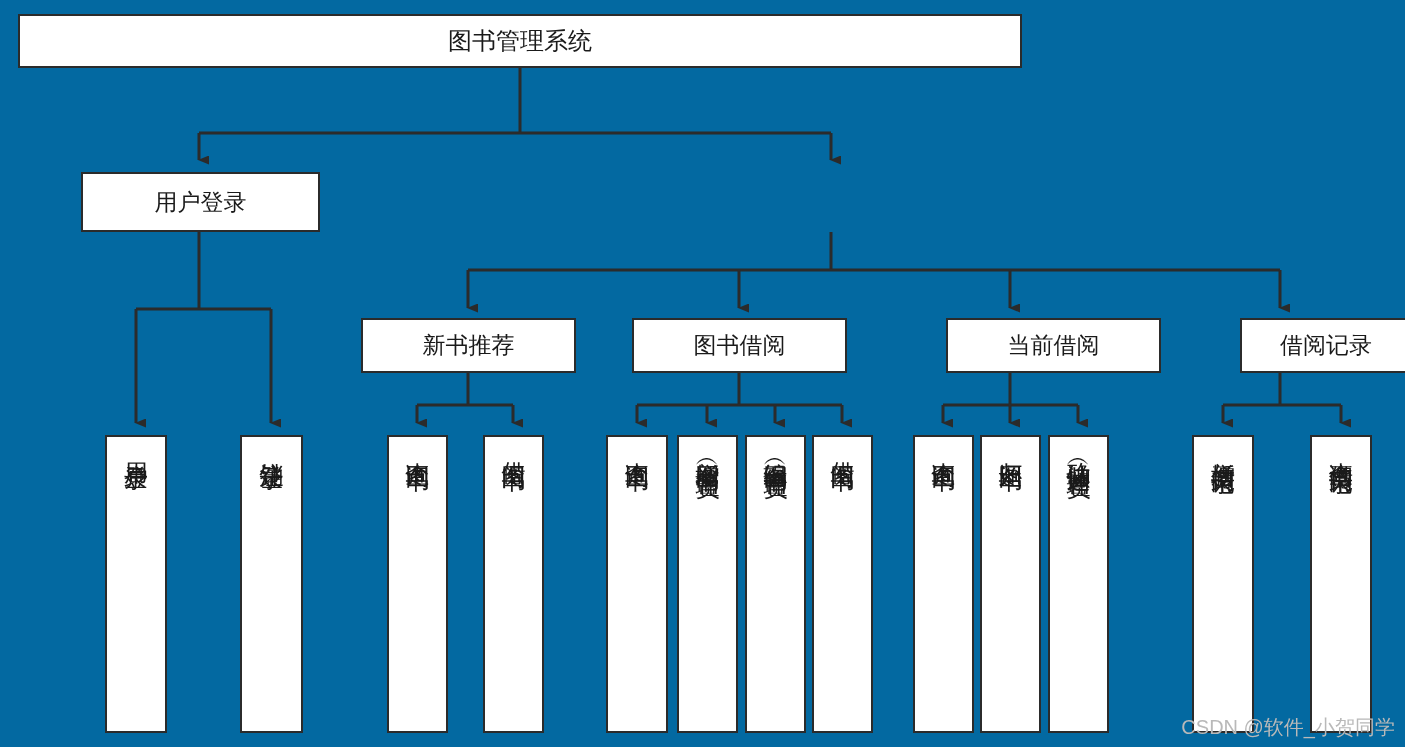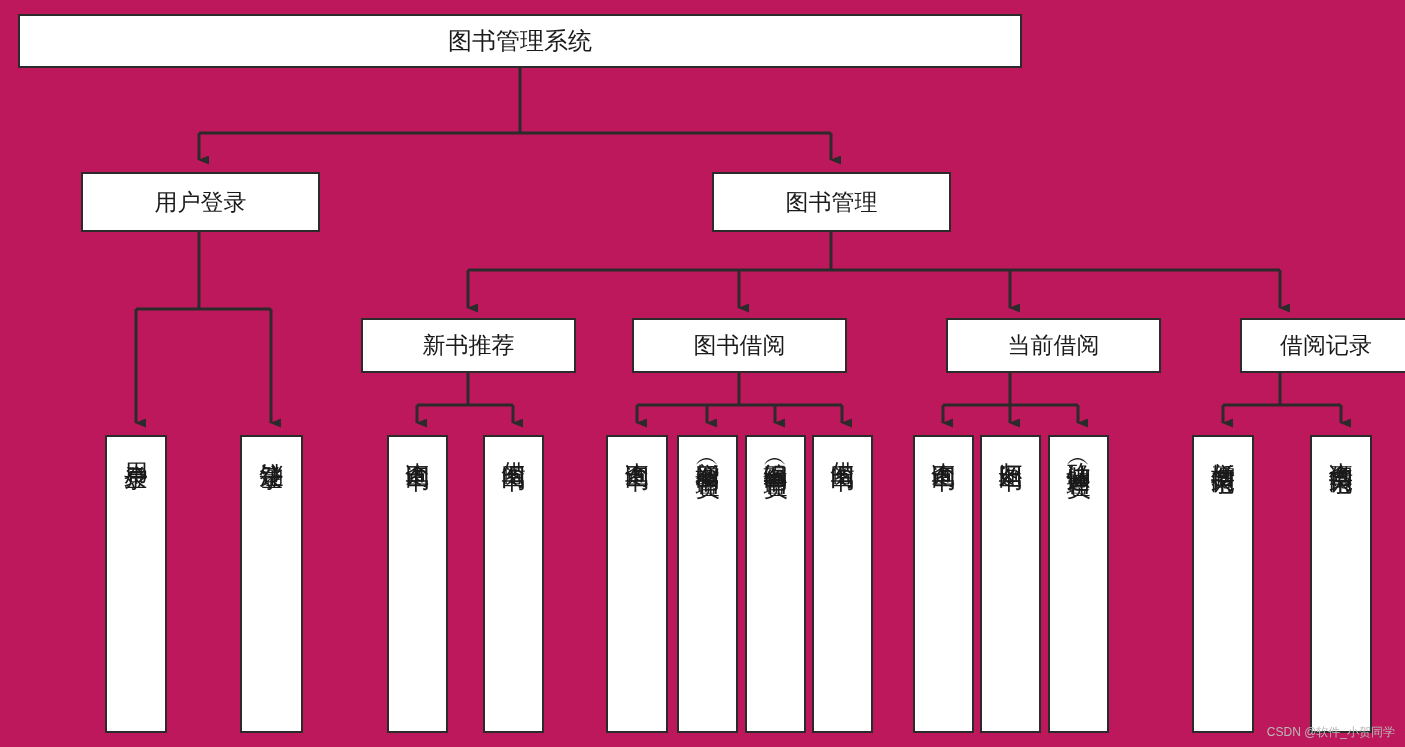--- a/index.html
+++ b/index.html
@@ -14,7 +14,7 @@
     position: relative;
     width: 1405px;
     height: 747px;
-    background: #be185d;
+    background: #0369a1;
     overflow: hidden;
   }
   #svg-layer {

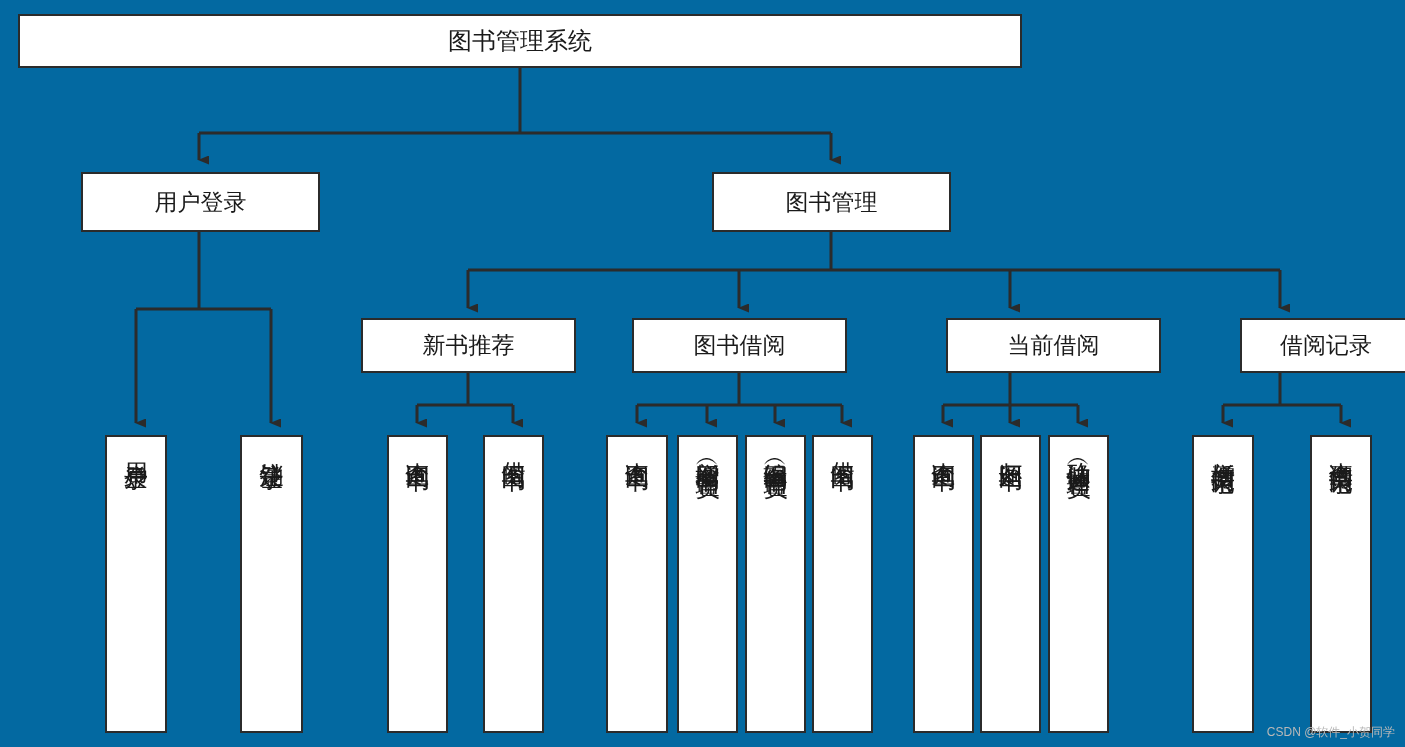--- a/index.html
+++ b/index.html
@@ -130,9 +130,6 @@
   <div class="node-box horiz" style="left:81px; top:172px; width:239px; height:60px;">
     <span class="node-label">用户登录</span>
   </div>
-  <div class="node-box horiz" style="left:712px; top:172px; width:239px; height:60px;">
-    <span class="node-label">图书管理</span>
-  </div>
 
   <div class="node-box horiz" style="left:361px; top:318px; width:215px; height:55px;justify-content:center;">
     <span class="node-label">新书推荐</span>

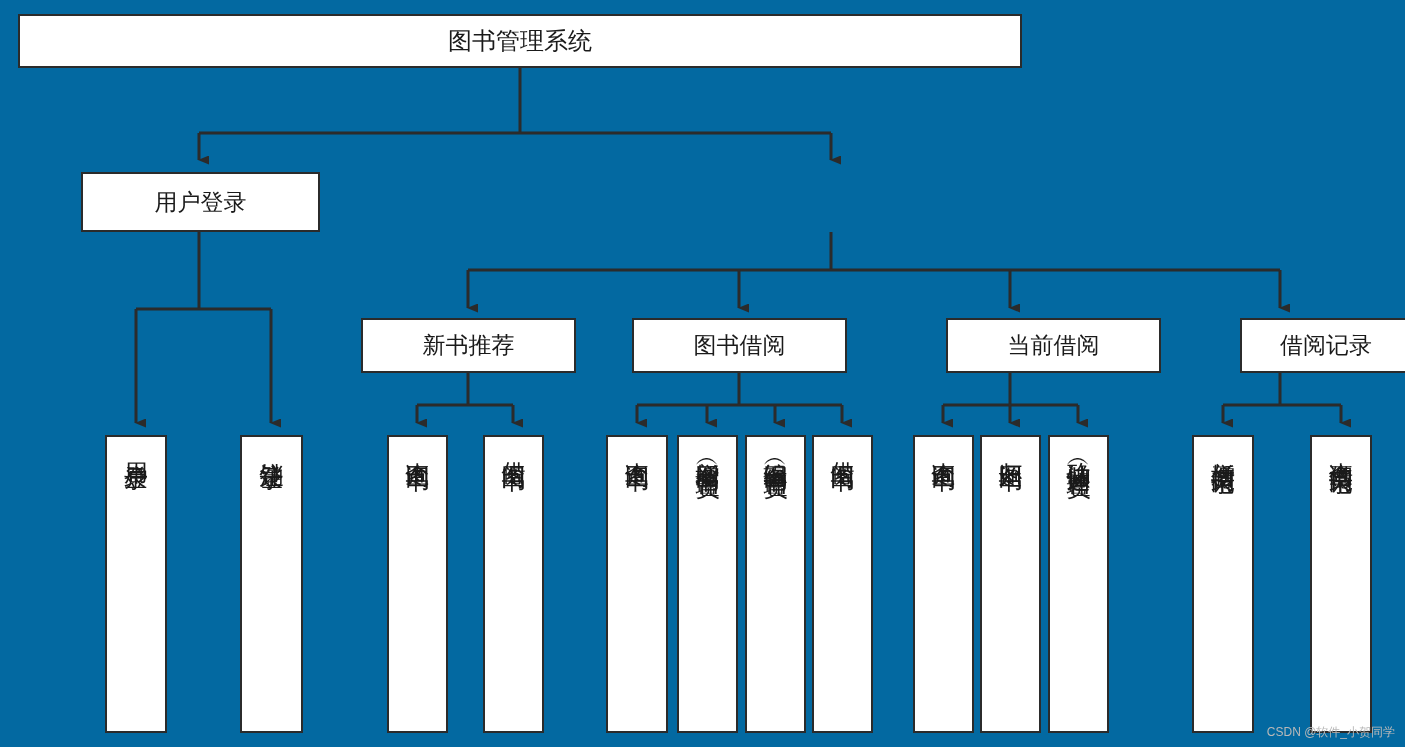--- a/index.html
+++ b/index.html
@@ -62,7 +62,7 @@
     position: absolute;
     right: 10px;
     bottom: 6px;
-    font-size: 12px;
+    font-size: 20px;
     color: #b9b9b9;
     white-space: nowrap;
     pointer-events: none;

